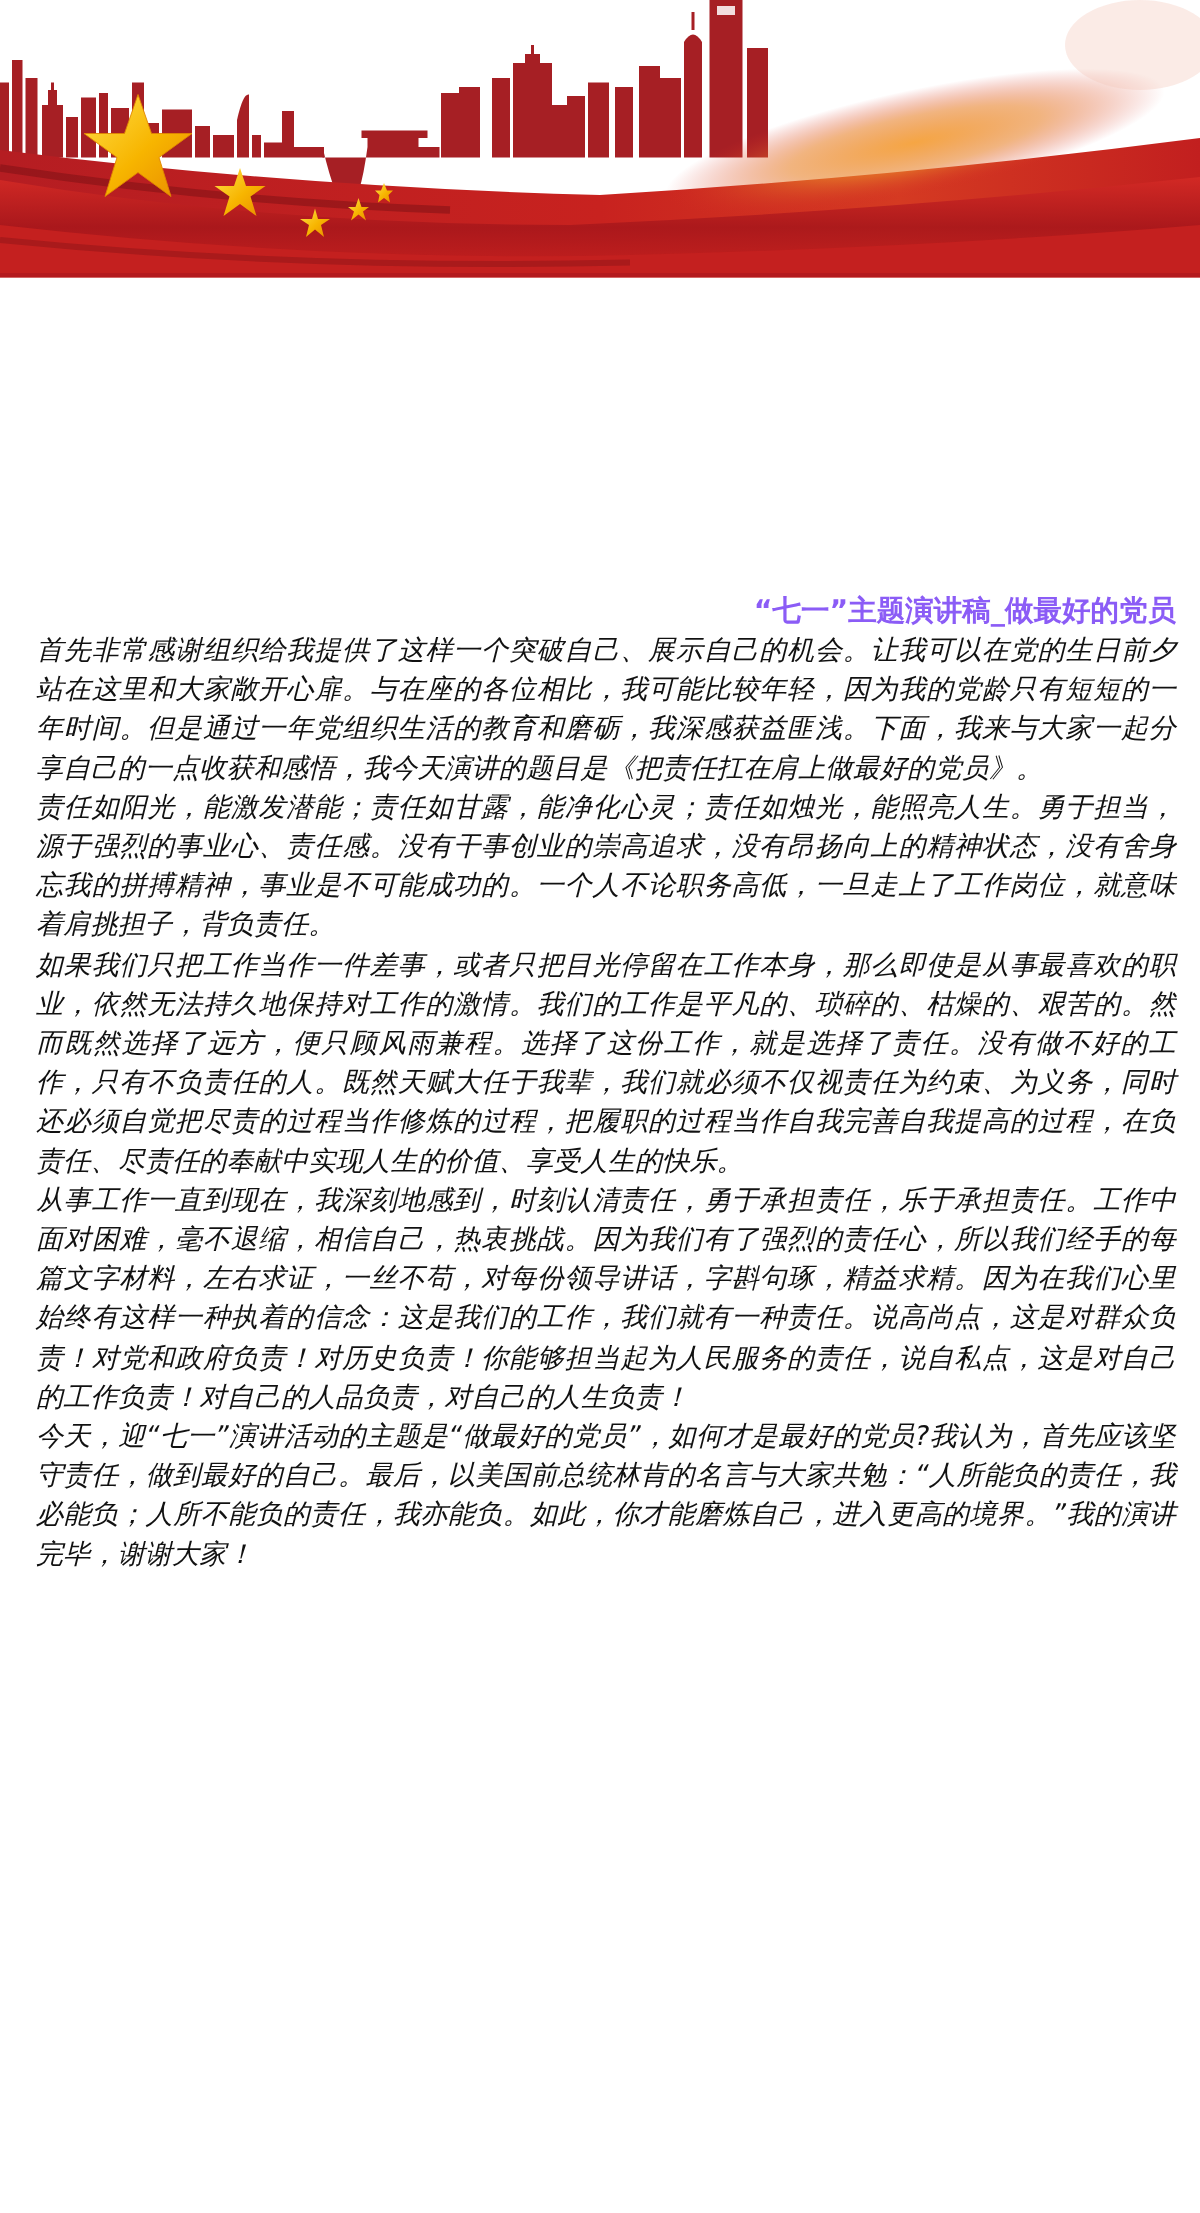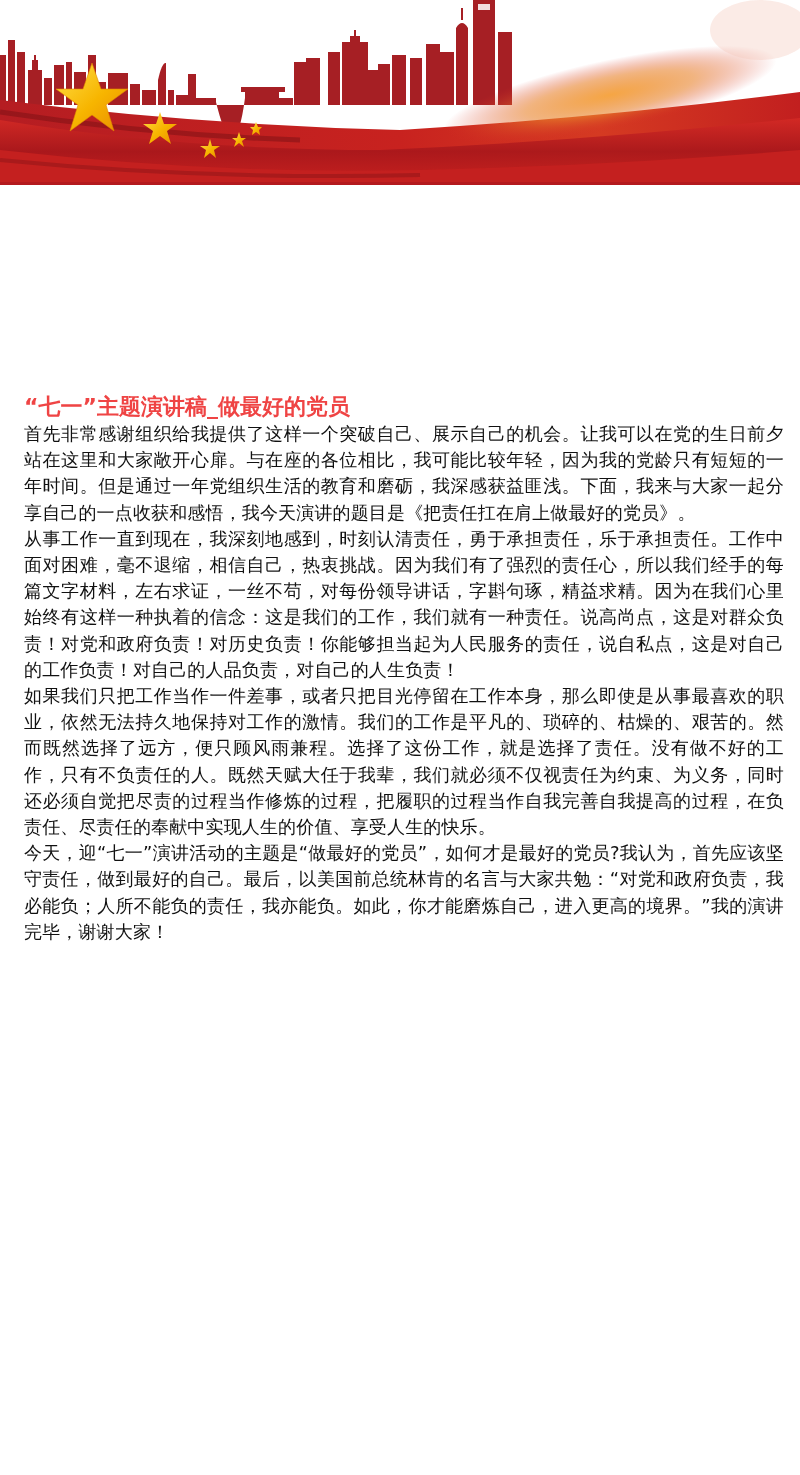--- a/index.html
+++ b/index.html
@@ -8,7 +8,7 @@
     .banner { position: absolute; left: 0; top: 0; width: 800px; height: 185px; overflow: hidden; }
     .banner svg { display: block; }
     .doc { position: absolute; left: 24px; top: 395px; width: 760px; }
-    .title { text-align: left; font-size: 22px; line-height: 24px; margin: 0 0 2px 0; color: #ef4444; }
+    .title { text-align: right; font-size: 19px; line-height: 24px; margin: 0 0 2px 0; color: #8b5cf6; }
     .para { font-size: 18px; line-height: 26.2px; margin: 0; text-align: justify; letter-spacing: 0.15px; }
   </style>
 </head>

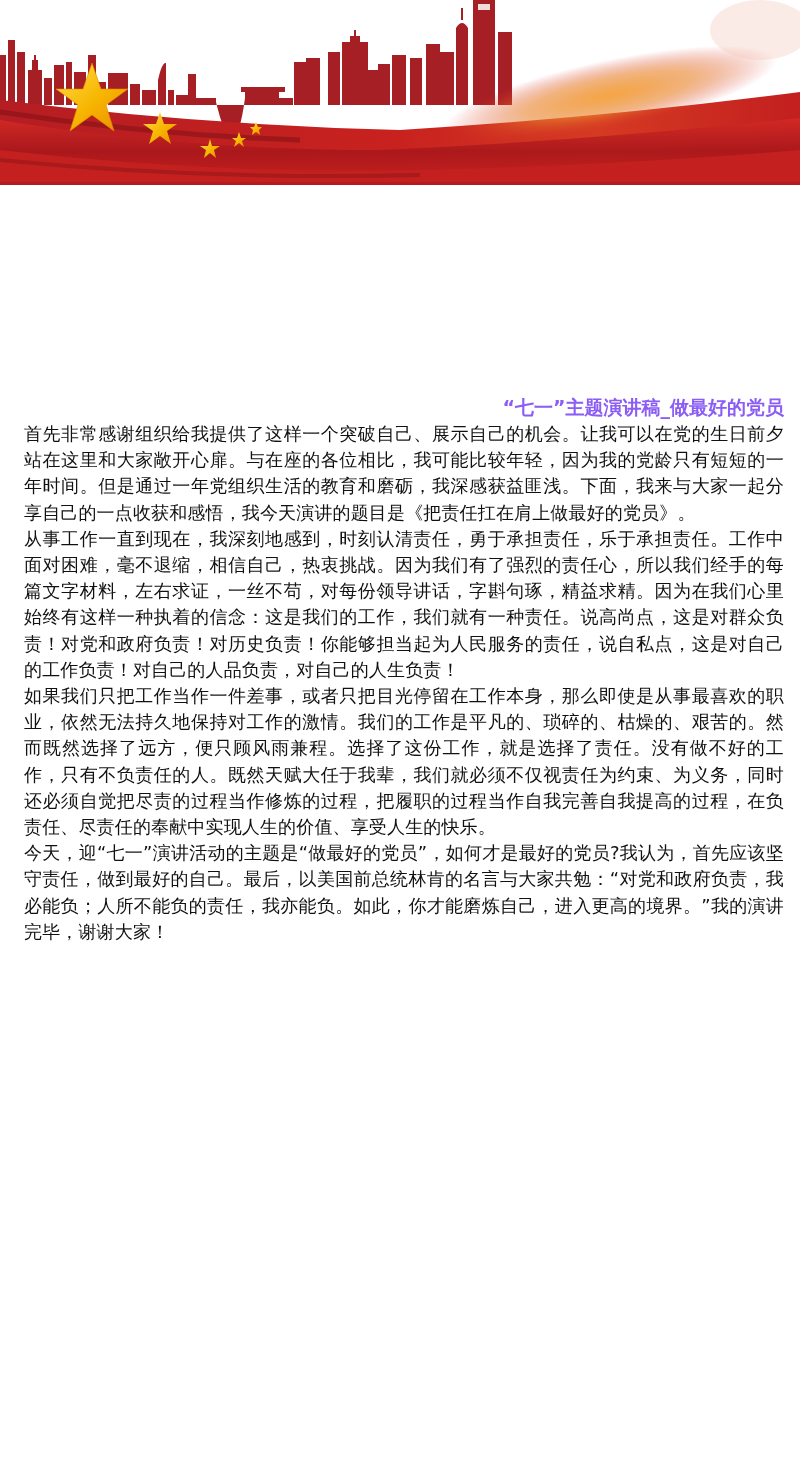--- a/index.html
+++ b/index.html
@@ -9,7 +9,7 @@
     .banner svg { display: block; }
     .doc { position: absolute; left: 24px; top: 395px; width: 760px; }
     .title { text-align: right; font-size: 19px; line-height: 24px; margin: 0 0 2px 0; color: #8b5cf6; }
-    .para { font-size: 18px; line-height: 26.2px; margin: 0; text-align: justify; letter-spacing: 0.15px; }
+    .para { font-size: 18px; line-height: 26.2px; margin: 0; text-align: justify; letter-spacing: 0.15px; font-style: italic; }
   </style>
 </head>
 <body>

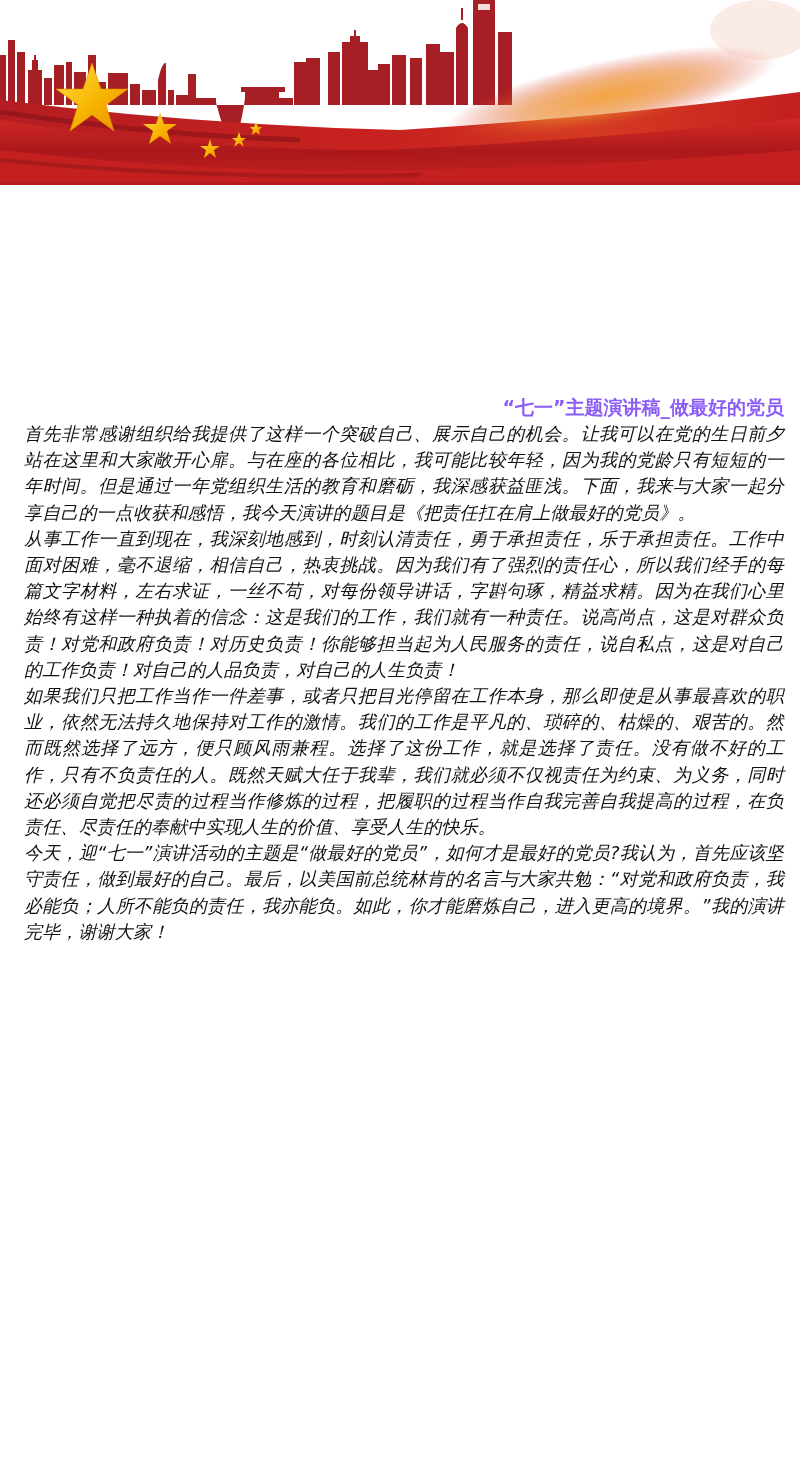--- a/index.html
+++ b/index.html
@@ -101,6 +101,7 @@
 <div class="doc">
   <h1 class="title">“七一”主题演讲稿_做最好的党员</h1>
   <p class="para">首先非常感谢组织给我提供了这样一个突破自己、展示自己的机会。让我可以在党的生日前夕站在这里和大家敞开心扉。与在座的各位相比，我可能比较年轻，因为我的党龄只有短短的一年时间。但是通过一年党组织生活的教育和磨砺，我深感获益匪浅。下面，我来与大家一起分享自己的一点收获和感悟，我今天演讲的题目是《把责任扛在肩上做最好的党员》。</p>
+  <p class="para">责任如阳光，能激发潜能；责任如甘露，能净化心灵；责任如烛光，能照亮人生。勇于担当，源于强烈的事业心、责任感。没有干事创业的崇高追求，没有昂扬向上的精神状态，没有舍身忘我的拼搏精神，事业是不可能成功的。一个人不论职务高低，一旦走上了工作岗位，就意味着肩挑担子，背负责任。</p>
   <p class="para">从事工作一直到现在，我深刻地感到，时刻认清责任，勇于承担责任，乐于承担责任。工作中面对困难，毫不退缩，相信自己，热衷挑战。因为我们有了强烈的责任心，所以我们经手的每篇文字材料，左右求证，一丝不苟，对每份领导讲话，字斟句琢，精益求精。因为在我们心里始终有这样一种执着的信念：这是我们的工作，我们就有一种责任。说高尚点，这是对群众负责！对党和政府负责！对历史负责！你能够担当起为人民服务的责任，说自私点，这是对自己的工作负责！对自己的人品负责，对自己的人生负责！</p>
   <p class="para">如果我们只把工作当作一件差事，或者只把目光停留在工作本身，那么即使是从事最喜欢的职业，依然无法持久地保持对工作的激情。我们的工作是平凡的、琐碎的、枯燥的、艰苦的。然而既然选择了远方，便只顾风雨兼程。选择了这份工作，就是选择了责任。没有做不好的工作，只有不负责任的人。既然天赋大任于我辈，我们就必须不仅视责任为约束、为义务，同时还必须自觉把尽责的过程当作修炼的过程，把履职的过程当作自我完善自我提高的过程，在负责任、尽责任的奉献中实现人生的价值、享受人生的快乐。</p>
   <p class="para">今天，迎“七一”演讲活动的主题是“做最好的党员”，如何才是最好的党员?我认为，首先应该坚守责任，做到最好的自己。最后，以美国前总统林肯的名言与大家共勉：“对党和政府负责，我必能负；人所不能负的责任，我亦能负。如此，你才能磨炼自己，进入更高的境界。”我的演讲完毕，谢谢大家！</p>

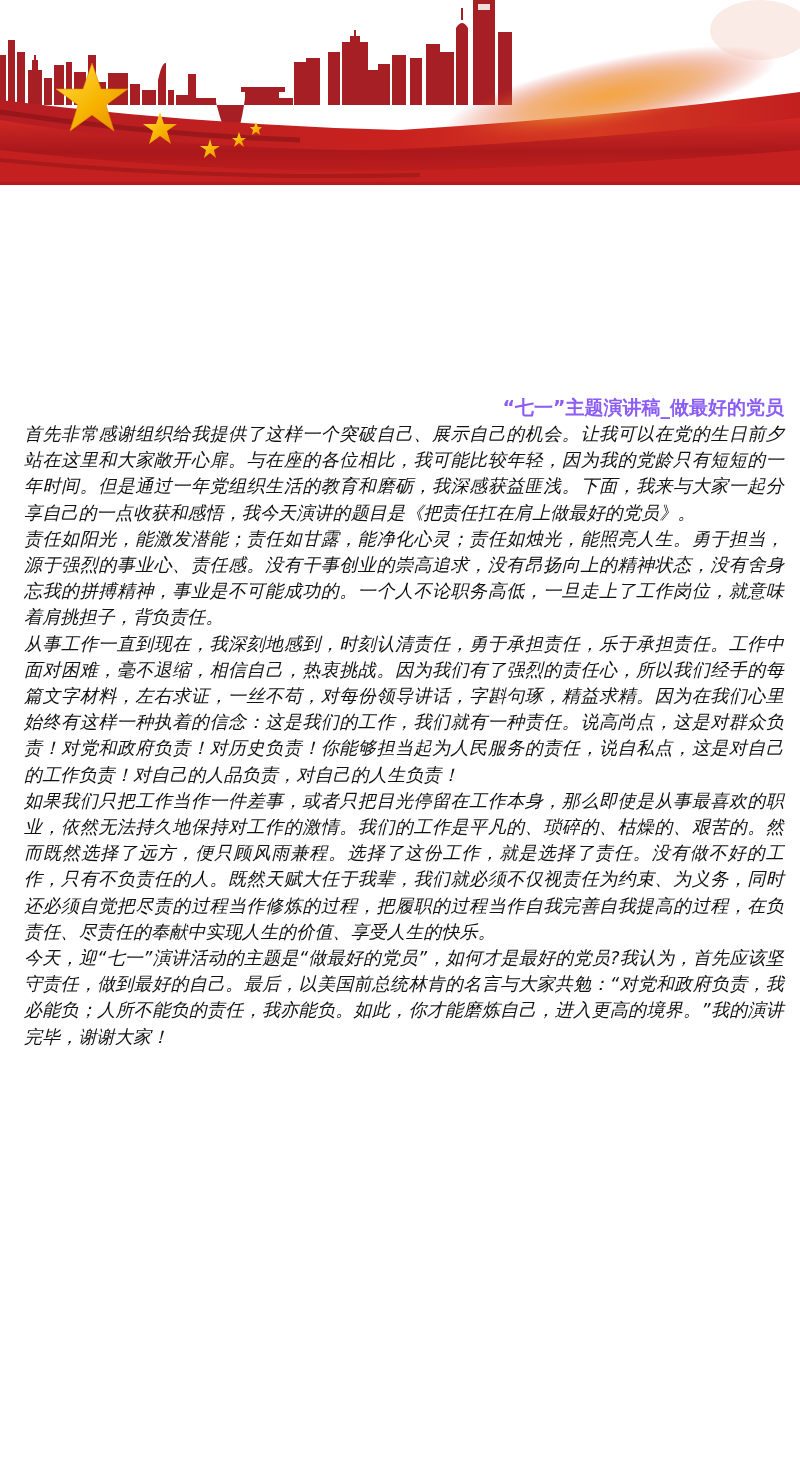--- a/index.html
+++ b/index.html
@@ -102,8 +102,8 @@
   <h1 class="title">“七一”主题演讲稿_做最好的党员</h1>
   <p class="para">首先非常感谢组织给我提供了这样一个突破自己、展示自己的机会。让我可以在党的生日前夕站在这里和大家敞开心扉。与在座的各位相比，我可能比较年轻，因为我的党龄只有短短的一年时间。但是通过一年党组织生活的教育和磨砺，我深感获益匪浅。下面，我来与大家一起分享自己的一点收获和感悟，我今天演讲的题目是《把责任扛在肩上做最好的党员》。</p>
   <p class="para">责任如阳光，能激发潜能；责任如甘露，能净化心灵；责任如烛光，能照亮人生。勇于担当，源于强烈的事业心、责任感。没有干事创业的崇高追求，没有昂扬向上的精神状态，没有舍身忘我的拼搏精神，事业是不可能成功的。一个人不论职务高低，一旦走上了工作岗位，就意味着肩挑担子，背负责任。</p>
+  <p class="para">如果我们只把工作当作一件差事，或者只把目光停留在工作本身，那么即使是从事最喜欢的职业，依然无法持久地保持对工作的激情。我们的工作是平凡的、琐碎的、枯燥的、艰苦的。然而既然选择了远方，便只顾风雨兼程。选择了这份工作，就是选择了责任。没有做不好的工作，只有不负责任的人。既然天赋大任于我辈，我们就必须不仅视责任为约束、为义务，同时还必须自觉把尽责的过程当作修炼的过程，把履职的过程当作自我完善自我提高的过程，在负责任、尽责任的奉献中实现人生的价值、享受人生的快乐。</p>
   <p class="para">从事工作一直到现在，我深刻地感到，时刻认清责任，勇于承担责任，乐于承担责任。工作中面对困难，毫不退缩，相信自己，热衷挑战。因为我们有了强烈的责任心，所以我们经手的每篇文字材料，左右求证，一丝不苟，对每份领导讲话，字斟句琢，精益求精。因为在我们心里始终有这样一种执着的信念：这是我们的工作，我们就有一种责任。说高尚点，这是对群众负责！对党和政府负责！对历史负责！你能够担当起为人民服务的责任，说自私点，这是对自己的工作负责！对自己的人品负责，对自己的人生负责！</p>
-  <p class="para">如果我们只把工作当作一件差事，或者只把目光停留在工作本身，那么即使是从事最喜欢的职业，依然无法持久地保持对工作的激情。我们的工作是平凡的、琐碎的、枯燥的、艰苦的。然而既然选择了远方，便只顾风雨兼程。选择了这份工作，就是选择了责任。没有做不好的工作，只有不负责任的人。既然天赋大任于我辈，我们就必须不仅视责任为约束、为义务，同时还必须自觉把尽责的过程当作修炼的过程，把履职的过程当作自我完善自我提高的过程，在负责任、尽责任的奉献中实现人生的价值、享受人生的快乐。</p>
   <p class="para">今天，迎“七一”演讲活动的主题是“做最好的党员”，如何才是最好的党员?我认为，首先应该坚守责任，做到最好的自己。最后，以美国前总统林肯的名言与大家共勉：“对党和政府负责，我必能负；人所不能负的责任，我亦能负。如此，你才能磨炼自己，进入更高的境界。”我的演讲完毕，谢谢大家！</p>
 </div>
 

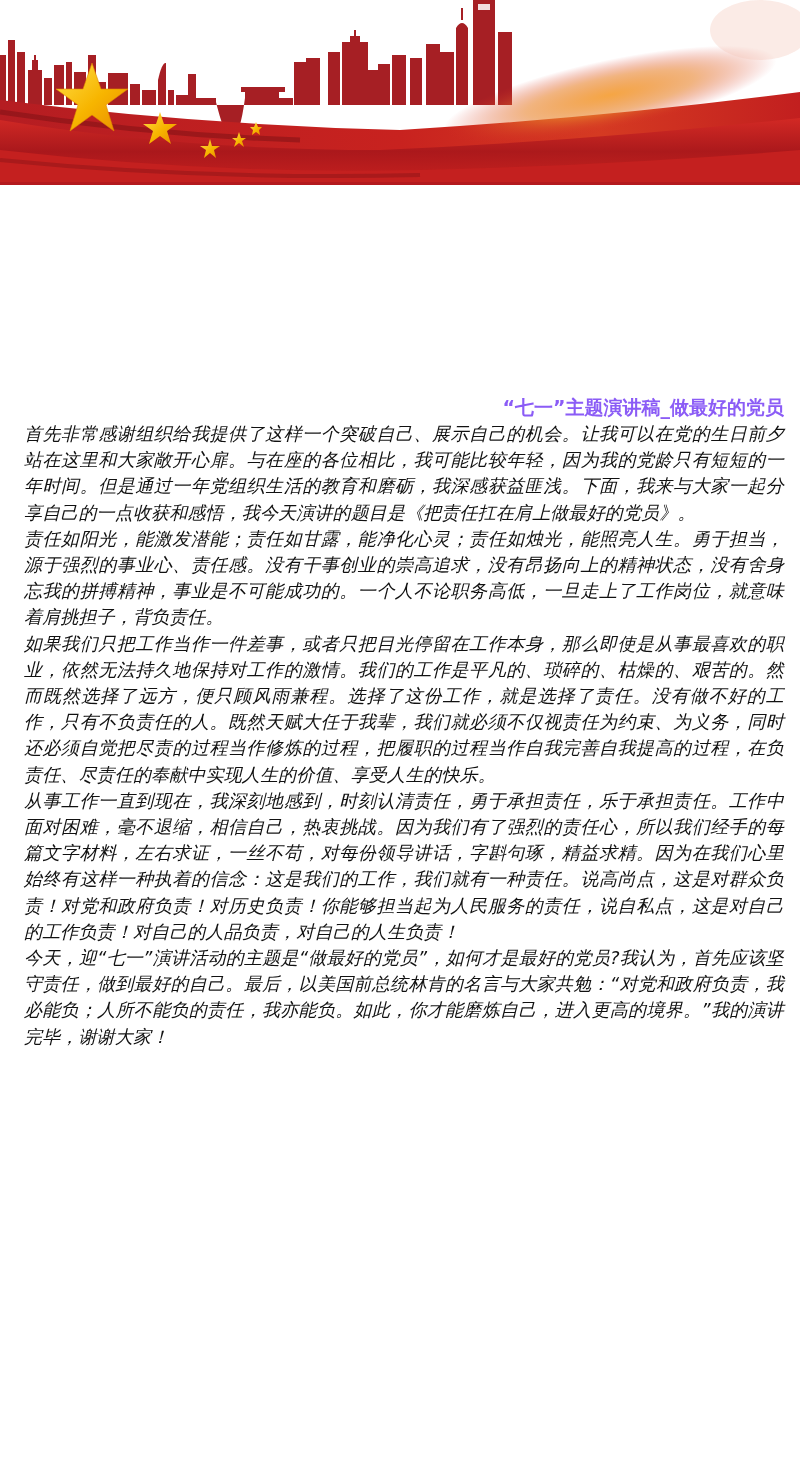--- a/index.html
+++ b/index.html
@@ -104,7 +104,7 @@
   <p class="para">责任如阳光，能激发潜能；责任如甘露，能净化心灵；责任如烛光，能照亮人生。勇于担当，源于强烈的事业心、责任感。没有干事创业的崇高追求，没有昂扬向上的精神状态，没有舍身忘我的拼搏精神，事业是不可能成功的。一个人不论职务高低，一旦走上了工作岗位，就意味着肩挑担子，背负责任。</p>
   <p class="para">如果我们只把工作当作一件差事，或者只把目光停留在工作本身，那么即使是从事最喜欢的职业，依然无法持久地保持对工作的激情。我们的工作是平凡的、琐碎的、枯燥的、艰苦的。然而既然选择了远方，便只顾风雨兼程。选择了这份工作，就是选择了责任。没有做不好的工作，只有不负责任的人。既然天赋大任于我辈，我们就必须不仅视责任为约束、为义务，同时还必须自觉把尽责的过程当作修炼的过程，把履职的过程当作自我完善自我提高的过程，在负责任、尽责任的奉献中实现人生的价值、享受人生的快乐。</p>
   <p class="para">从事工作一直到现在，我深刻地感到，时刻认清责任，勇于承担责任，乐于承担责任。工作中面对困难，毫不退缩，相信自己，热衷挑战。因为我们有了强烈的责任心，所以我们经手的每篇文字材料，左右求证，一丝不苟，对每份领导讲话，字斟句琢，精益求精。因为在我们心里始终有这样一种执着的信念：这是我们的工作，我们就有一种责任。说高尚点，这是对群众负责！对党和政府负责！对历史负责！你能够担当起为人民服务的责任，说自私点，这是对自己的工作负责！对自己的人品负责，对自己的人生负责！</p>
-  <p class="para">今天，迎“七一”演讲活动的主题是“做最好的党员”，如何才是最好的党员?我认为，首先应该坚守责任，做到最好的自己。最后，以美国前总统林肯的名言与大家共勉：“对党和政府负责，我必能负；人所不能负的责任，我亦能负。如此，你才能磨炼自己，进入更高的境界。”我的演讲完毕，谢谢大家！</p>
+  <p class="para">今天，迎“七一”演讲活动的主题是“做最好的党员”，如何才是最好的党员?我认为，首先应该坚守责任，做到最好的自己。最后，以美国前总统林肯的名言与大家共勉：“人所能负的责任，我必能负；人所不能负的责任，我亦能负。如此，你才能磨炼自己，进入更高的境界。”我的演讲完毕，谢谢大家！</p>
 </div>
 
 </body></html>

